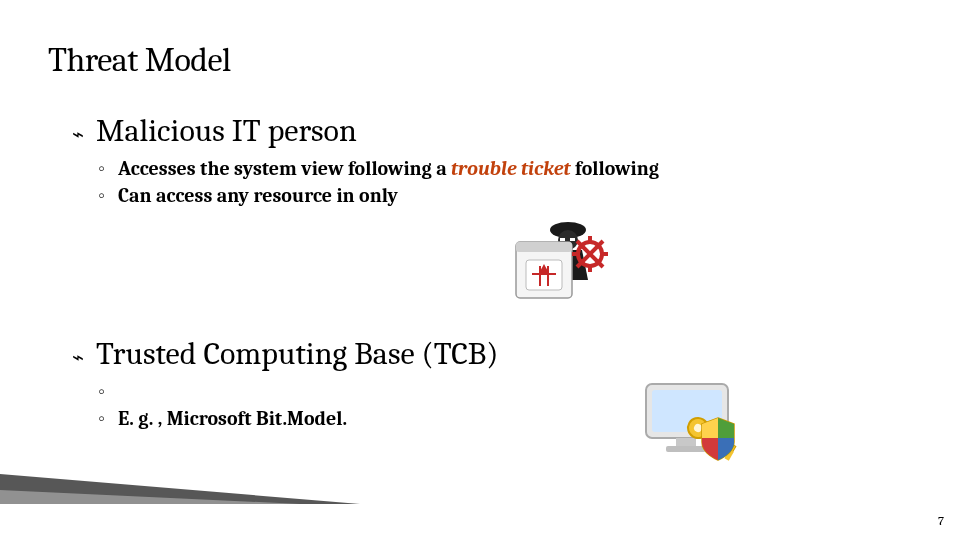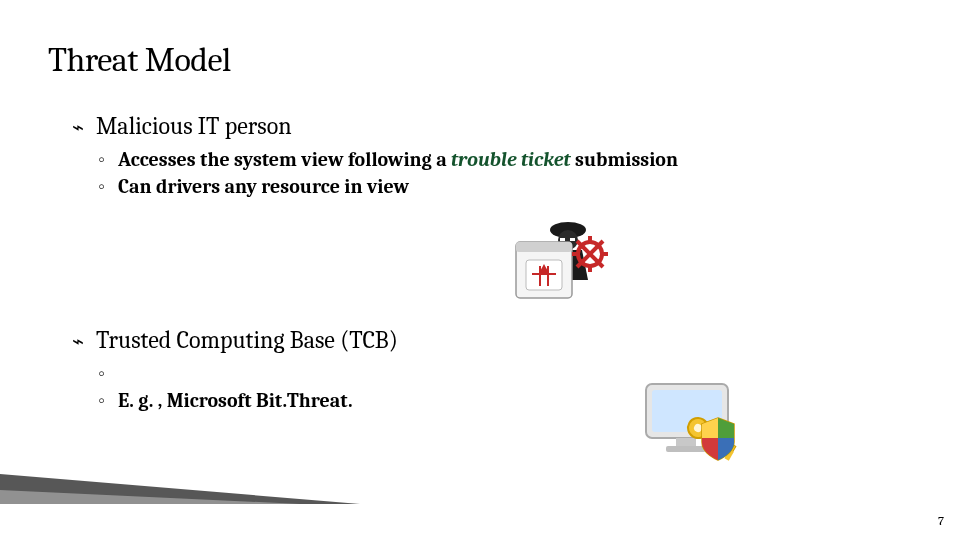--- a/index.html
+++ b/index.html
@@ -44,7 +44,7 @@
     color: #000;
   }
   .main-text {
-    font-size: 24px;
+    font-size: 32px;
     font-weight: 400;
   }
   .sublist {

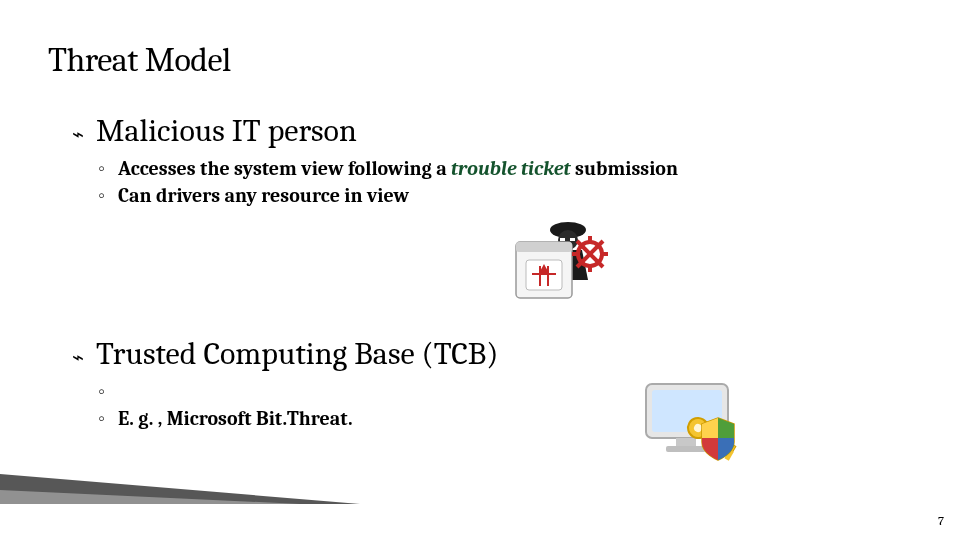--- a/index.html
+++ b/index.html
@@ -66,7 +66,7 @@
     font-weight: 700;
   }
   .emph {
-    color: #14532d;
+    color: #c2410c;
     font-style: italic;
     font-weight: 700;
   }

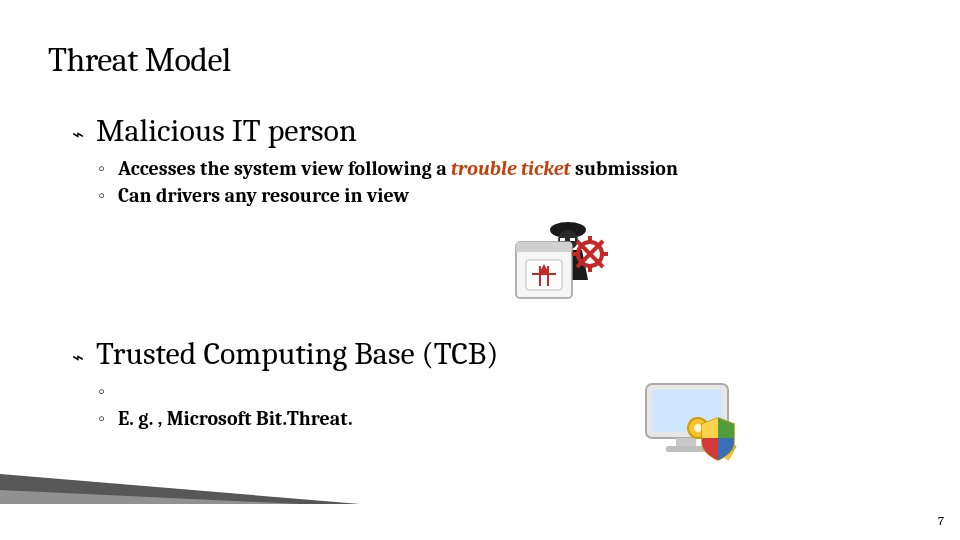--- a/index.html
+++ b/index.html
@@ -142,7 +142,7 @@
       <div class="sub-item">
         <span class="sub-bullet">◦</span>
         <span class="sub-text">
-          <span>Accesses the system view following a </span><span class="emph">trouble ticket</span><span> submission</span>
+          <span>Accesses the system view following a </span><span class="emph">trouble ticket</span><span> following</span>
         </span>
       </div>
       <div class="sub-item">

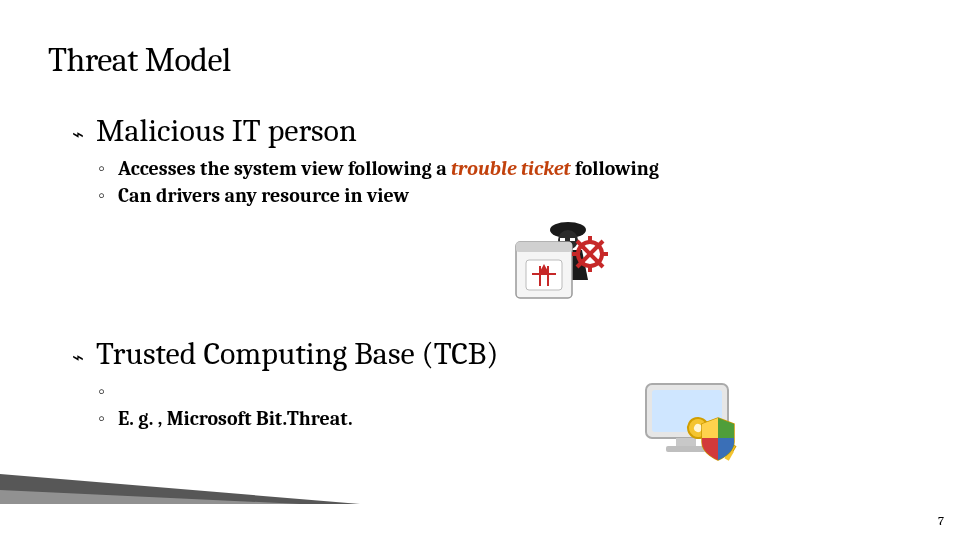--- a/index.html
+++ b/index.html
@@ -147,7 +147,7 @@
       </div>
       <div class="sub-item">
         <span class="sub-bullet">◦</span>
-        <span class="sub-text">Can drivers any resource in view</span>
+        <span class="sub-text">Can access any resource in only</span>
       </div>
     </div>
 

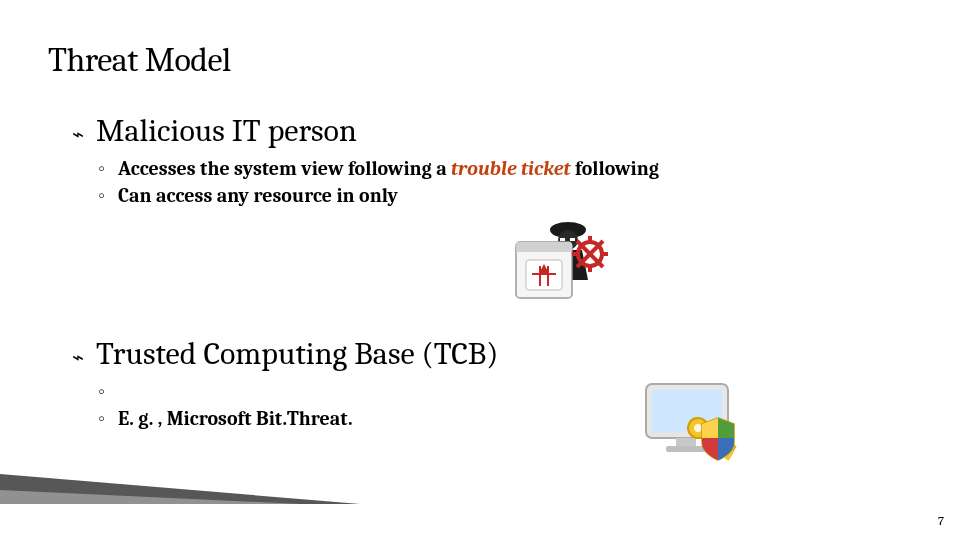--- a/index.html
+++ b/index.html
@@ -162,7 +162,7 @@
         </div>
         <div class="sub-item">
           <span class="sub-bullet">◦</span>
-          <span class="sub-text">E. g. , Microsoft Bit.Threat.</span>
+          <span class="sub-text">E. g. , Microsoft Bit.Model.</span>
         </div>
       </div>
     </div>

